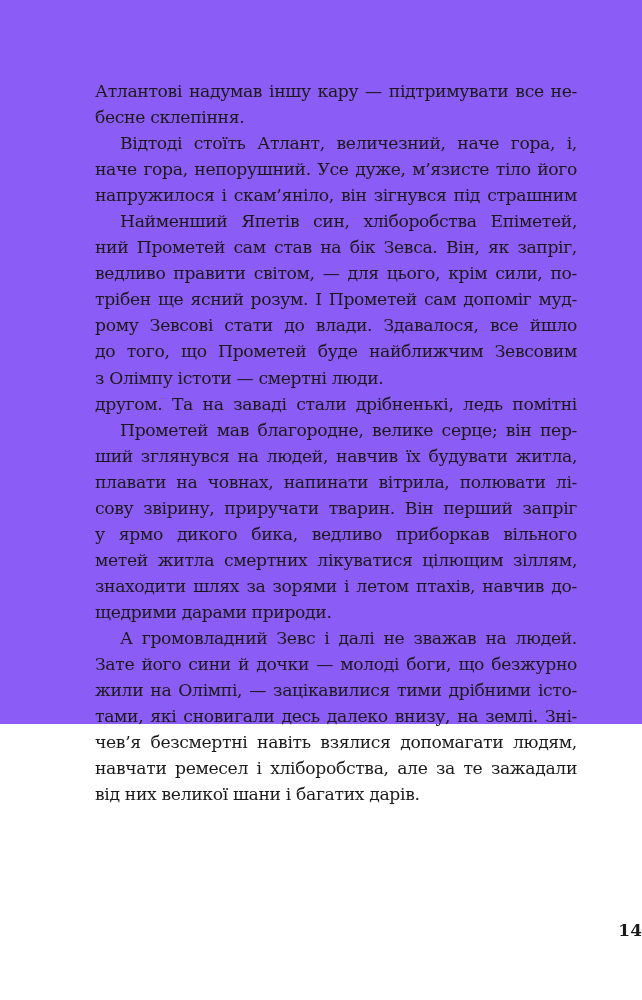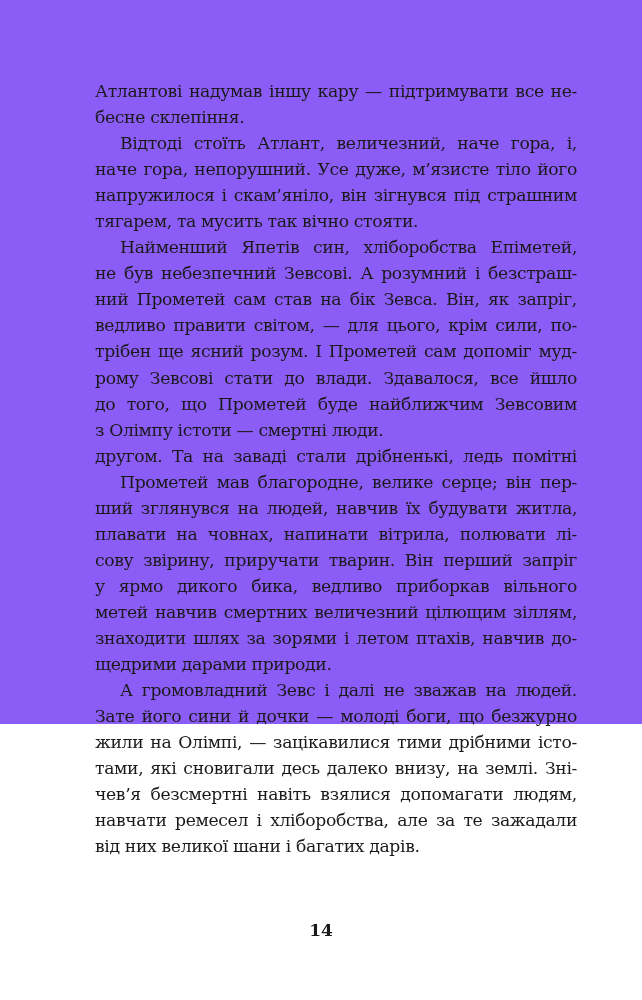--- a/index.html
+++ b/index.html
@@ -25,7 +25,6 @@
     <div class="line indent">Відтоді стоїть Атлант, величезний, наче гора, і,</div>
     <div class="line">наче гора, непорушний. Усе дуже, м’язисте тіло його</div>
     <div class="line">напружилося і скам’яніло, він зігнувся під страшним</div>
-    <div class="line last">тягарем, та мусить так вічно стояти.</div>
 
     <div class="line indent">Найменший Япетів син, хліборобства Епіметей,</div>
     <div class="line">не був небезпечний Зевсові. А розумний і безстраш-</div>

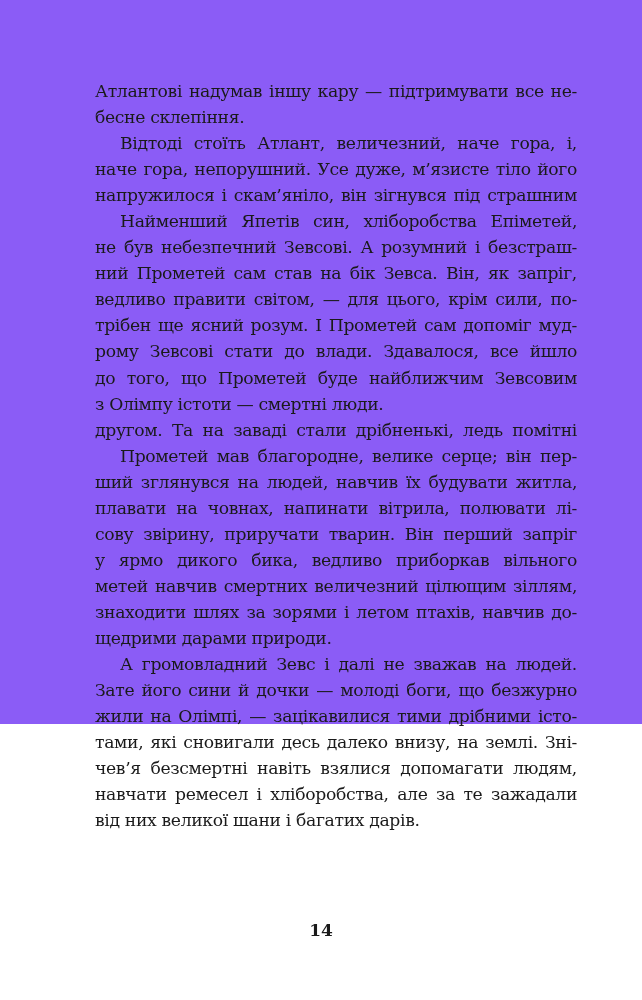--- a/index.html
+++ b/index.html
@@ -27,7 +27,6 @@
     <div class="line">напружилося і скам’яніло, він зігнувся під страшним</div>
 
     <div class="line indent">Найменший Япетів син, хліборобства Епіметей,</div>
-    <div class="line">не був небезпечний Зевсові. А розумний і безстраш-</div>
     <div class="line">ний Прометей сам став на бік Зевса. Він, як запріг,</div>
     <div class="line">ведливо правити світом, — для цього, крім сили, по-</div>
     <div class="line">трібен ще ясний розум. І Прометей сам допоміг муд-</div>

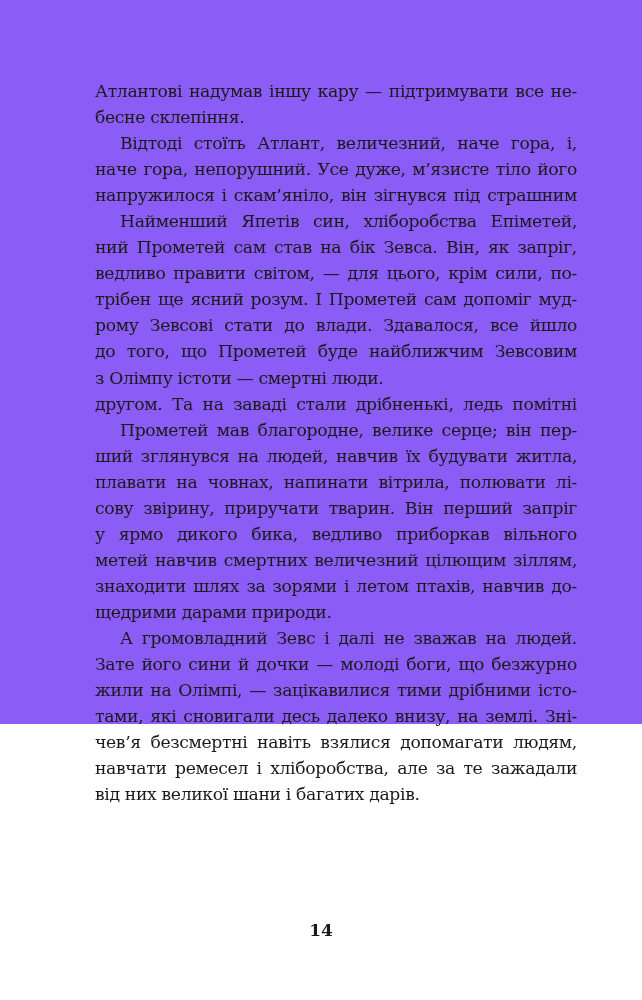--- a/index.html
+++ b/index.html
@@ -40,7 +40,7 @@
     <div class="line">плавати на човнах, напинати вітрила, полювати лі-</div>
     <div class="line">сову звірину, приручати тварин. Він перший запріг</div>
     <div class="line">у ярмо дикого бика, ведливо приборкав вільного</div>
-    <div class="line">метей навчив смертних величезний цілющим зіллям,</div>
+    <div class="line">метей житла смертних лікуватися цілющим зіллям,</div>
     <div class="line">знаходити шлях за зорями і летом птахів, навчив до-</div>
     <div class="line last">щедрими дарами природи.</div>
 

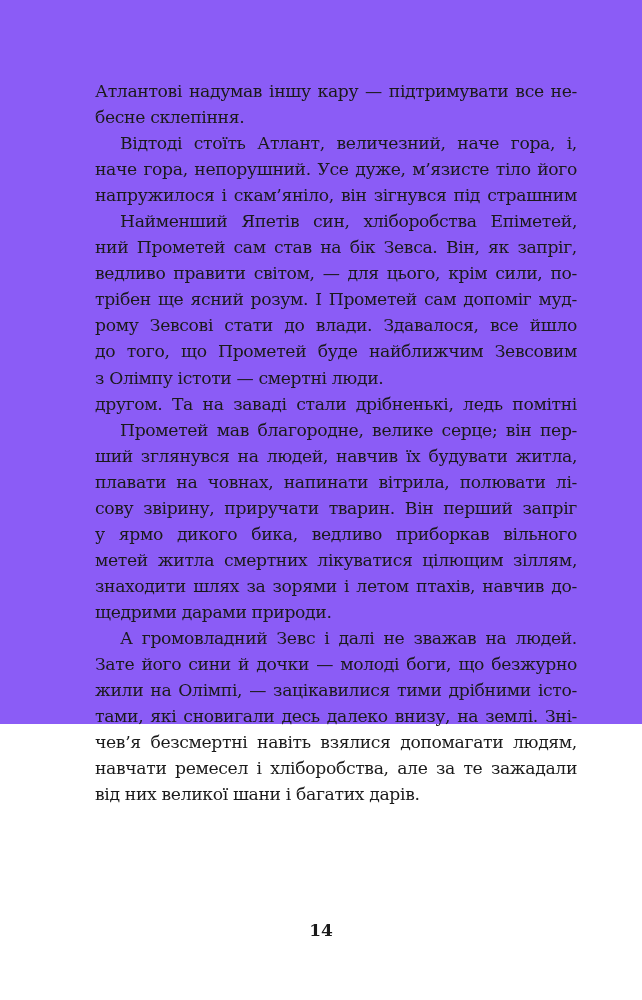--- a/index.html
+++ b/index.html
@@ -10,7 +10,7 @@
   .line { height:26.05px; line-height:26.05px; white-space:nowrap; text-align:justify; text-align-last:justify; overflow:visible; }
   .line.last { text-align-last:left; }
   .line.indent { padding-left:25px; }
-  .page-number { position:absolute; left:0; width:642px; top:920px; text-align:center;
+  .page-number { position:absolute; left:0; width:642px; top:920px; text-align:right;
     font-family:"DejaVu Serif", serif; font-weight:bold; font-size:17px; color:#1a1a1a; }
 </style>
 </head>

